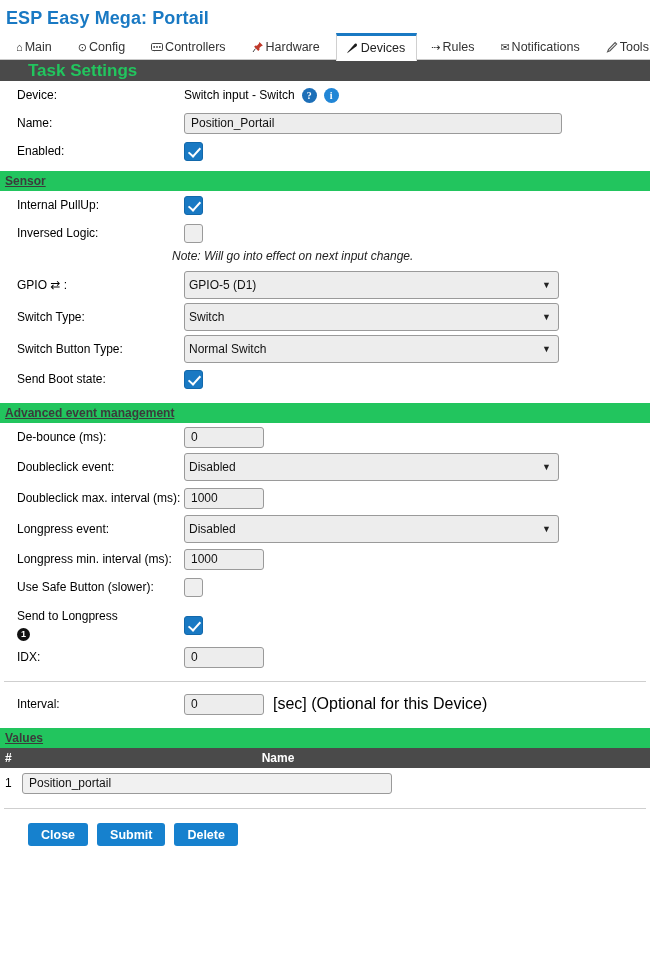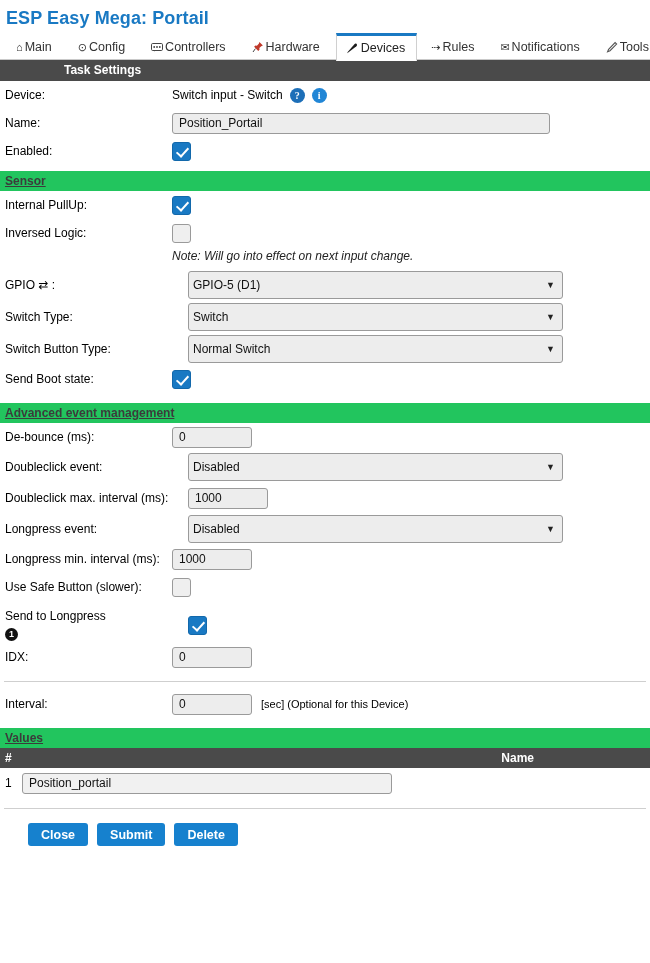--- a/index.html
+++ b/index.html
@@ -69,12 +69,12 @@
   
   .bar-dark {
     background: #4a4a4a;
-    color: #ffffff;
-    font-weight: bold;
-    font-size: 12px;
+    color: #22c55e;
+    font-weight: bold;
+    font-size: 17px;
     height: 21px;
     line-height: 21px;
-    padding-left: 64px;
+    padding-left: 28px;
   }
   .bar-light {
     background: #22c55e;

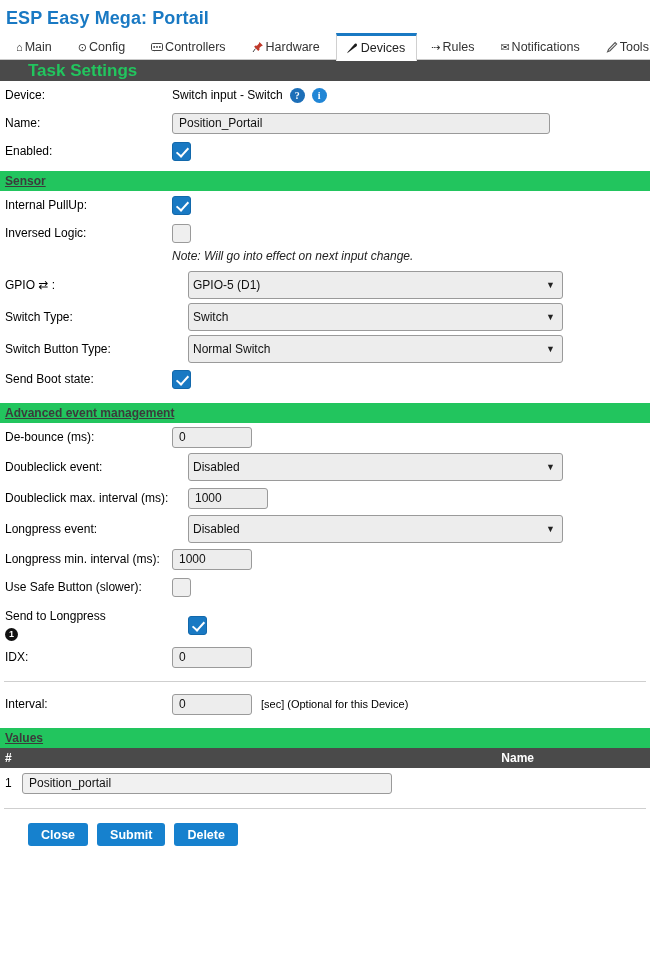--- a/index.html
+++ b/index.html
@@ -94,6 +94,7 @@
     align-items: center;
     min-height: 28px;
     padding: 2px 0;
+    margin-left: 12px;
   }
   .row.tall { min-height: 30px; gap: 16px; }
   .lbl {

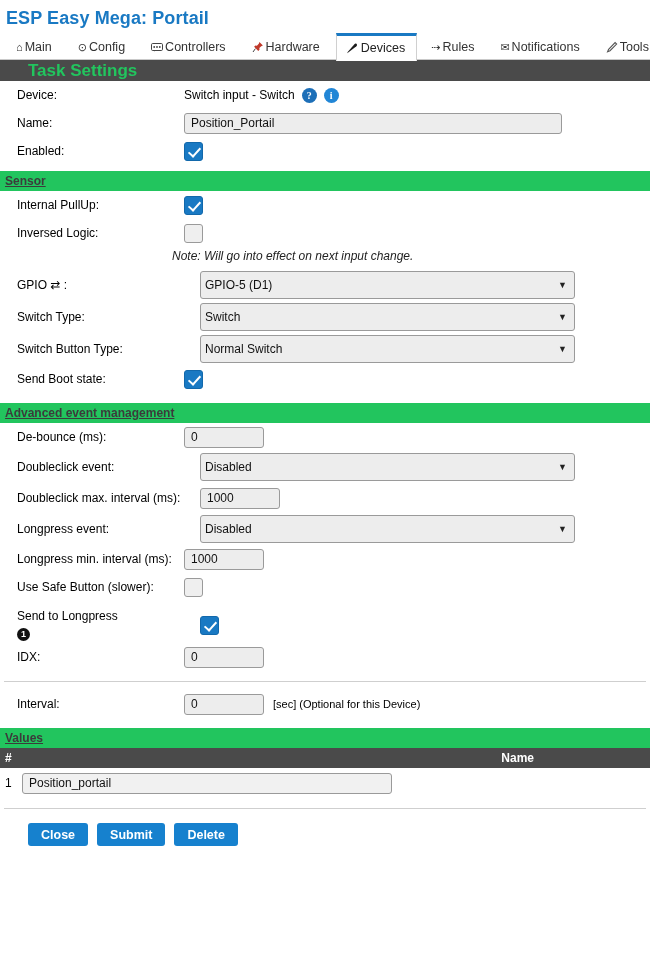--- a/index.html
+++ b/index.html
@@ -96,7 +96,7 @@
     padding: 2px 0;
     margin-left: 12px;
   }
-  .row.tall { min-height: 30px; gap: 16px; }
+  .row.tall { min-height: 30px; }
   .lbl {
     width: 172px;
     min-width: 172px;

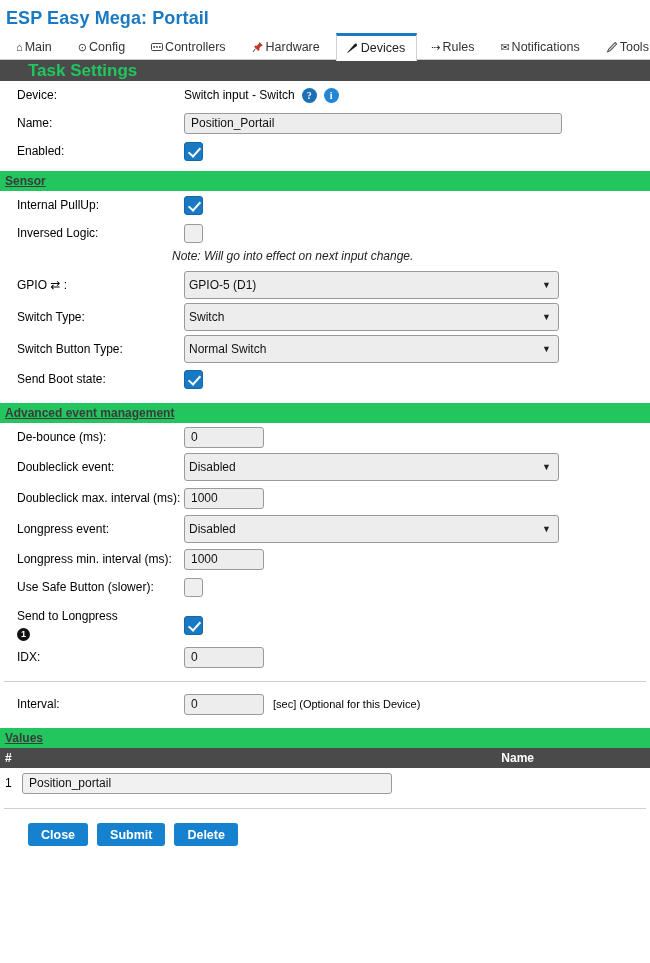--- a/index.html
+++ b/index.html
@@ -218,7 +218,7 @@
     margin: 10px 4px 8px 4px;
   }
 
-  .suffix { margin-left: 9px; font-size: 11px; text-align: center; }
+  .suffix { margin-left: 9px; font-size: 16px; text-align: center; }
 
   
   .vhead {

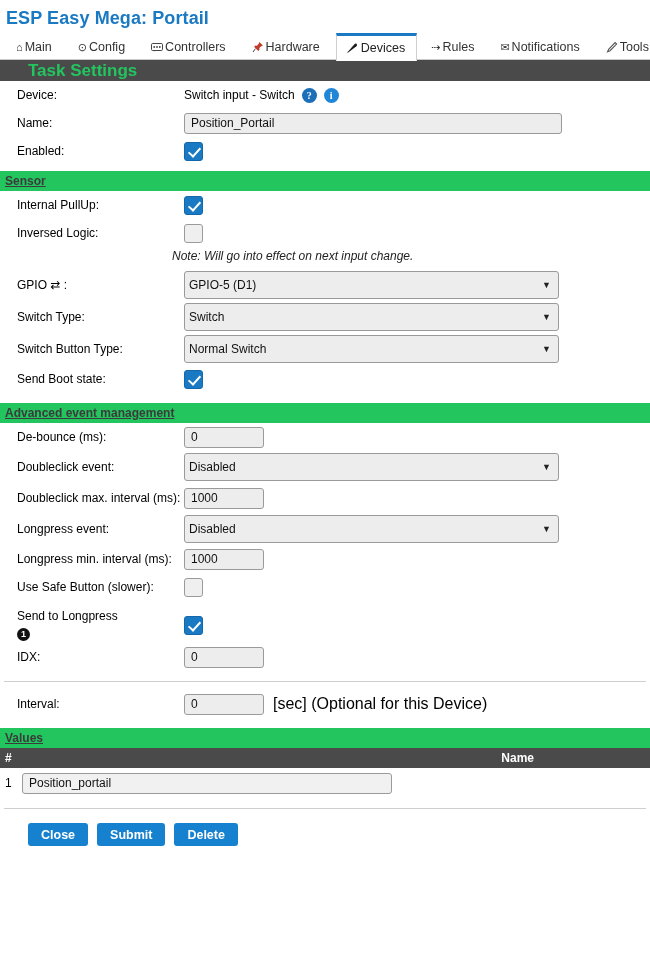--- a/index.html
+++ b/index.html
@@ -231,7 +231,7 @@
     display: flex;
   }
   .vhead .c1 { width: 22px; padding-left: 5px; }
-  .vhead .c2 { flex: 1; text-align: right; padding-right: 116px; }
+  .vhead .c2 { flex: 1; text-align: center; padding-right: 116px; }
   .vrow { display: flex; align-items: center; height: 30px; }
   .vrow .c1 { width: 22px; padding-left: 5px; font-size: 12px; }
   .vrow .c2 { flex: 1; }

